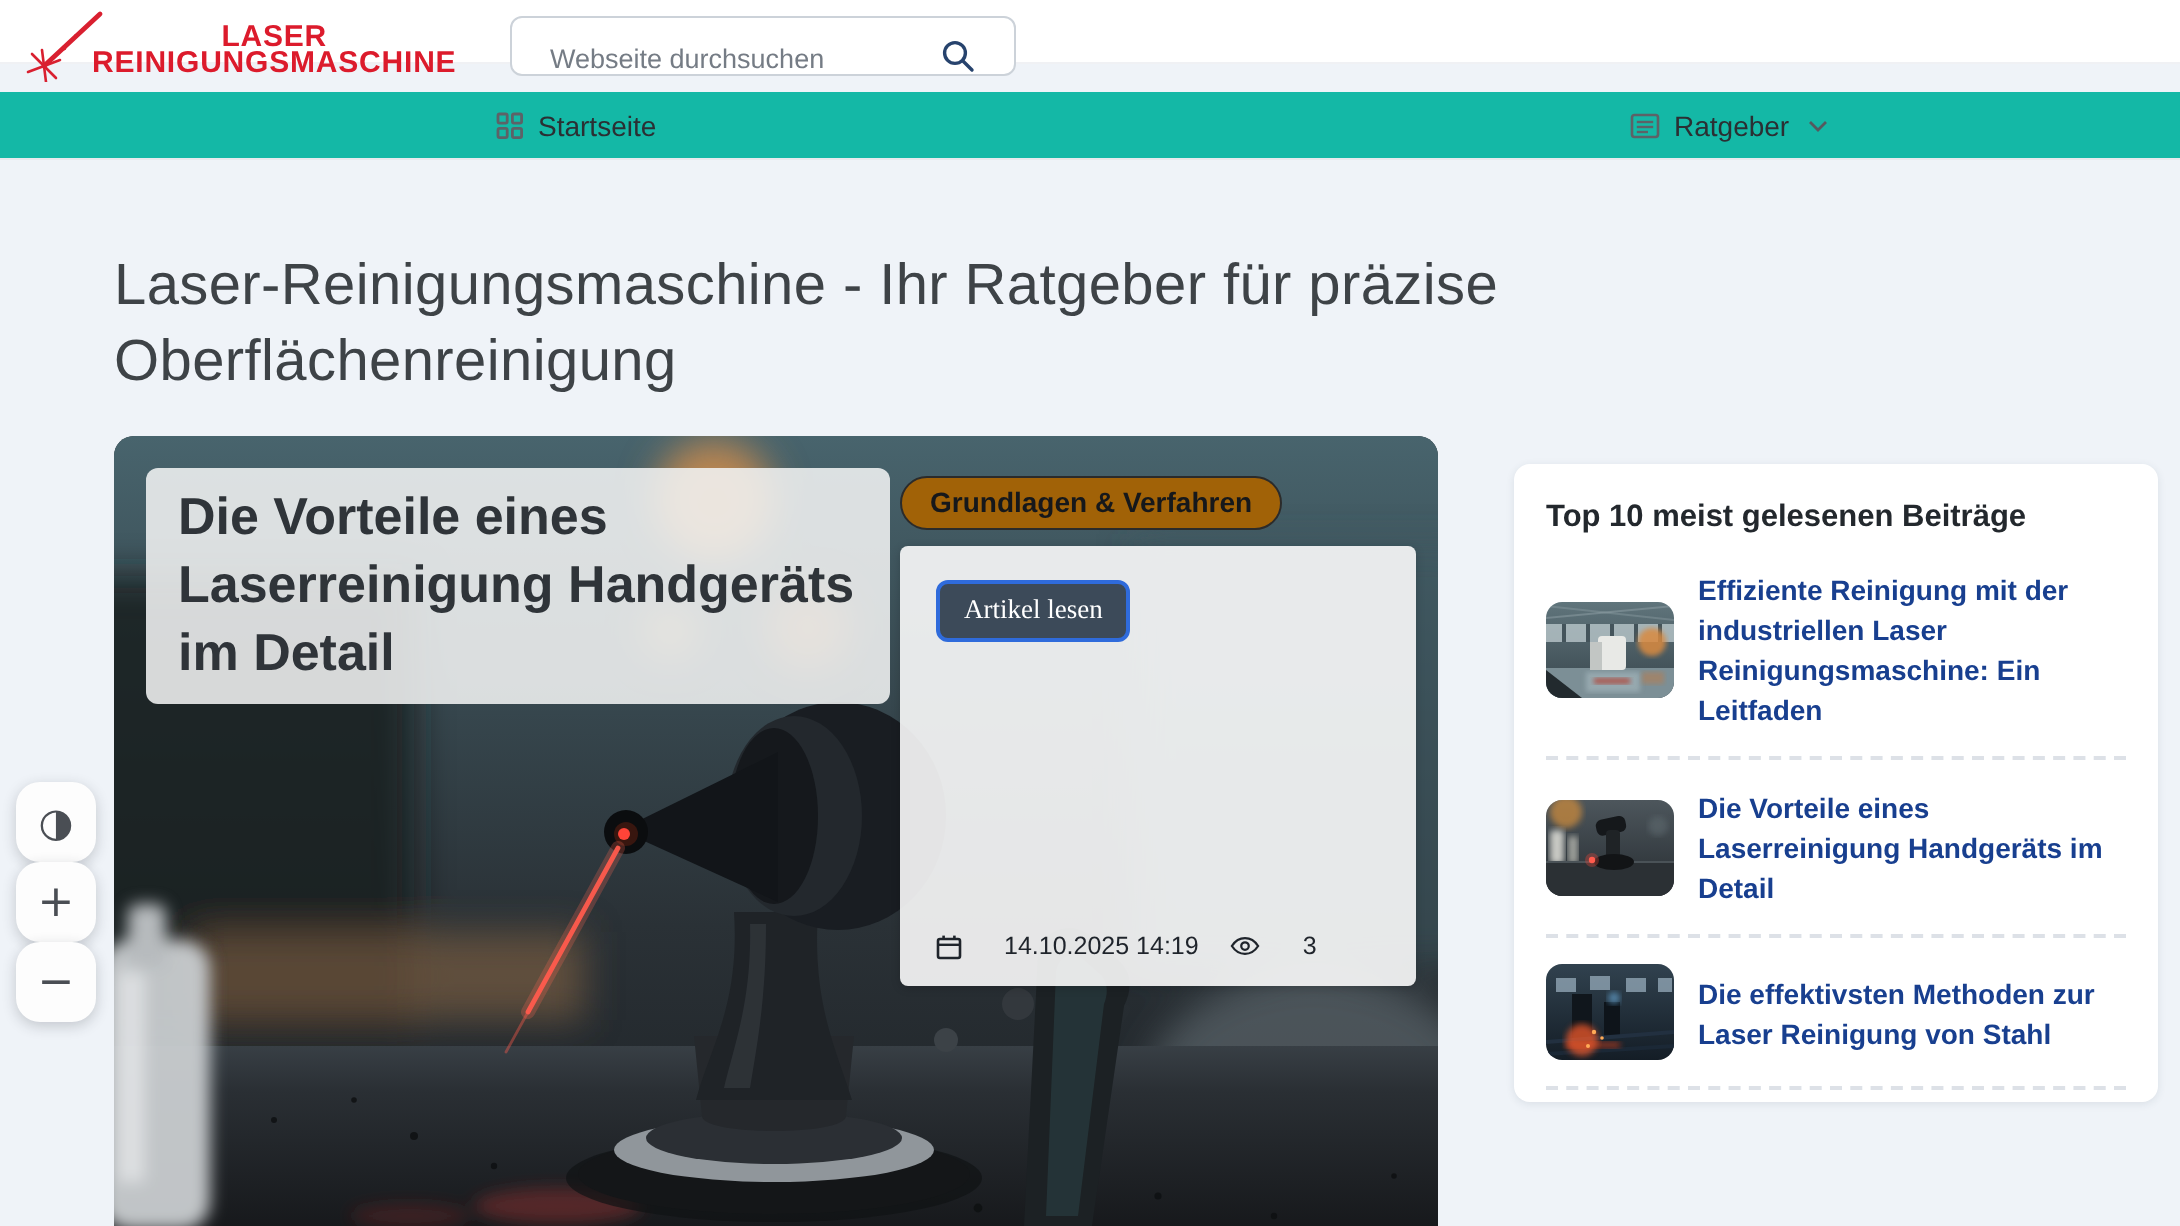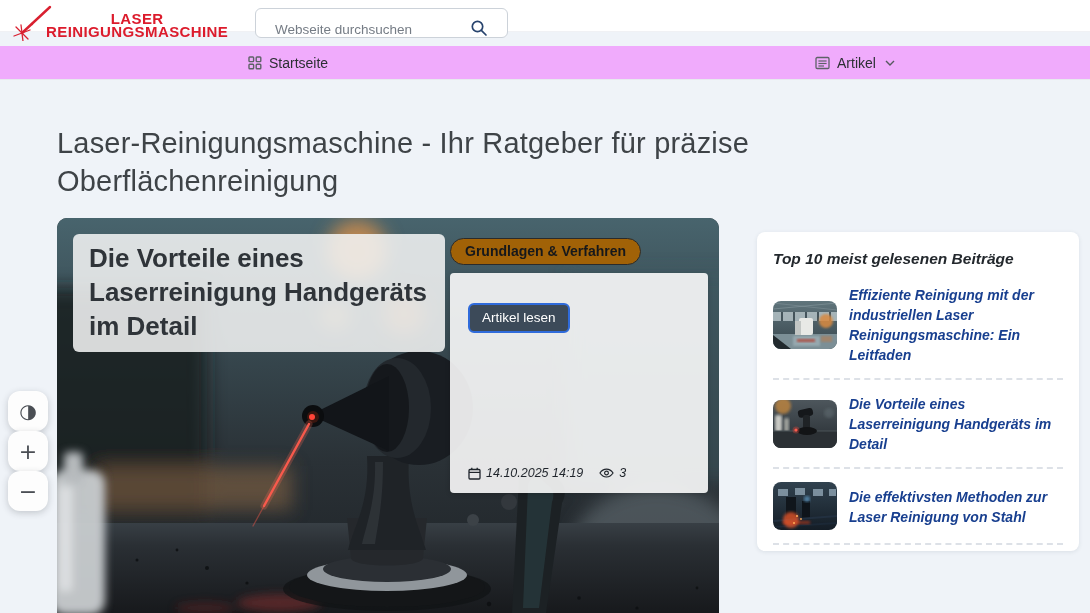--- a/index.html
+++ b/index.html
@@ -35,7 +35,7 @@
   
   .nav {
     position:absolute; top:46px; left:0; width:1090px; height:34px;
-    background:#f0abfc; border-bottom:1px solid #e7eaee;
+    background:#14b8a6; border-bottom:1px solid #e7eaee;
   }
   .nav-item {
     position:absolute; top:0; height:33px; display:flex; align-items:center; gap:7px;

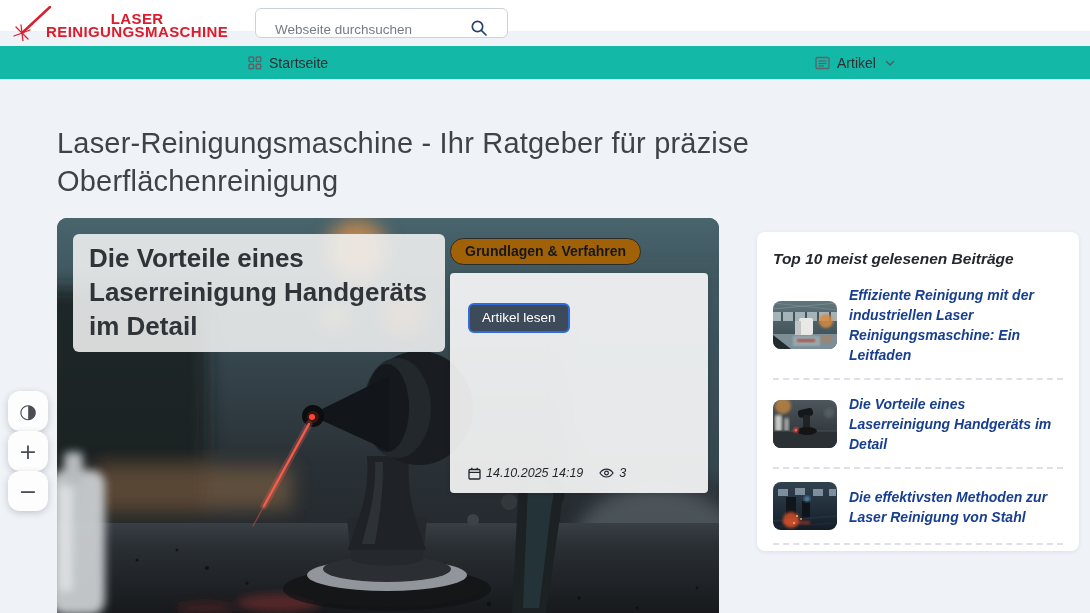--- a/index.html
+++ b/index.html
@@ -155,7 +155,7 @@
       <line x1="3.4" y1="7.5" x2="11.6" y2="7.5" stroke="#5d6267" stroke-width="1.2"></line>
       <line x1="3.4" y1="10" x2="9" y2="10" stroke="#5d6267" stroke-width="1.2"></line>
     </svg>
-    <span>Artikel</span>
+    <span>Ratgeber</span>
     <span class="chev">
       <svg viewBox="0 0 10 6" width="10" height="6">
         <polyline points="1,1 5,5 9,1" fill="none" stroke="#55595e" stroke-width="1.4"></polyline>

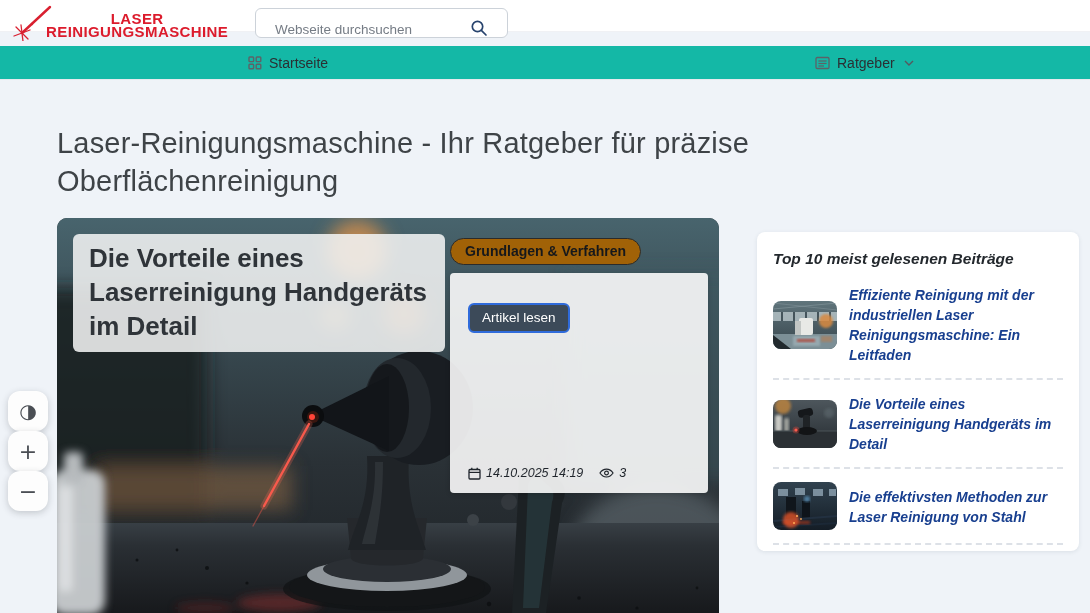--- a/index.html
+++ b/index.html
@@ -95,7 +95,6 @@
     position:absolute; left:757px; top:232px; width:322px;
     background:#ffffff; border-radius:8px; padding:16px 16px 2px;
     box-shadow:0 1px 4px rgba(40,55,80,0.10);
-    font-style:italic;
   }
   .sidebar h3 { font-size:15.5px; font-weight:bold; color:#23282d; margin:2px 0 16px; }
   .side-item { display:flex; gap:12px; align-items:center; cursor:pointer; }

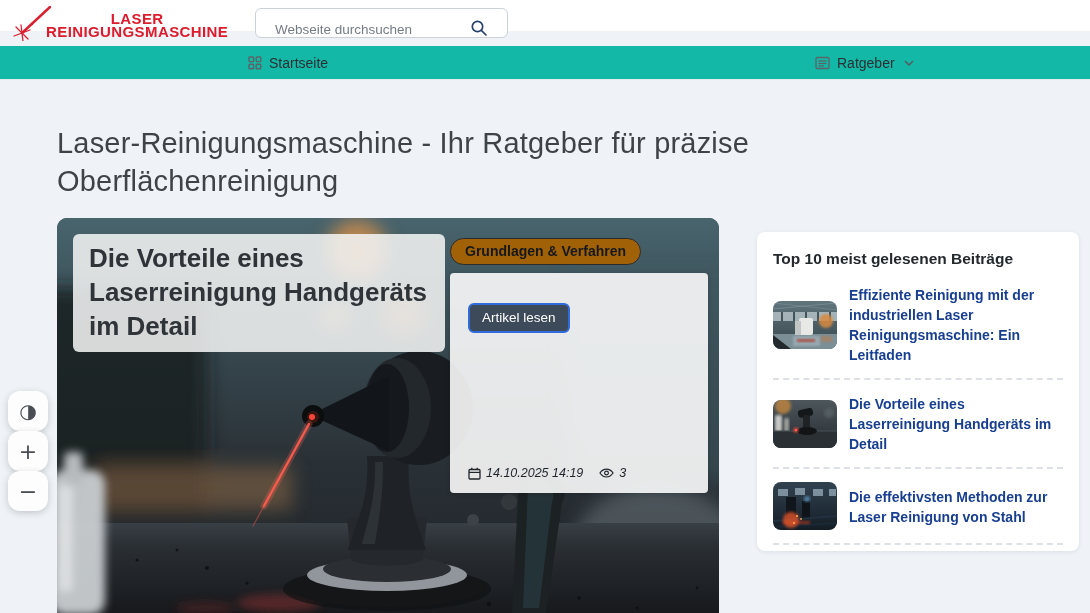--- a/index.html
+++ b/index.html
@@ -81,9 +81,9 @@
   }
   .hero-desc p { font-size:13.5px; line-height:20px; color:#2c3036; }
   .read-btn {
-    margin-top:13px; display:inline-block; background:#3c4a59; color:#ffffff;
+    display:inline-block; background:#3c4a59; color:#ffffff;
     border:2px solid #2f6bdb; border-radius:6px; padding:5px 12px 6px;
-    font-size:13.5px; cursor:pointer; font-family:Liberation Sans, sans-serif;
+    font-size:13.5px; cursor:pointer; font-family:Liberation Serif, serif;
   }
   .hero-meta {
     position:absolute; left:18px; bottom:13px; display:flex; align-items:center; gap:16px;

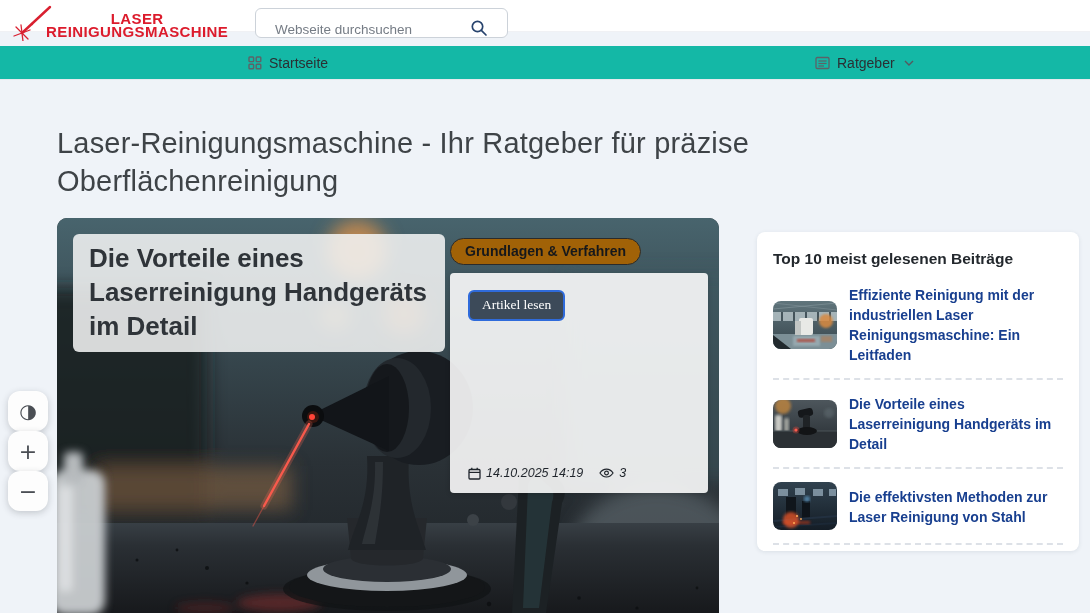--- a/index.html
+++ b/index.html
@@ -89,7 +89,7 @@
     position:absolute; left:18px; bottom:13px; display:flex; align-items:center; gap:16px;
     font-size:12.5px; color:#1f242b;
   }
-  .meta-piece { display:flex; align-items:center; gap:5px;font-style:italic; }
+  .meta-piece { display:flex; align-items:center; gap:21px; }
   
   .sidebar {
     position:absolute; left:757px; top:232px; width:322px;

